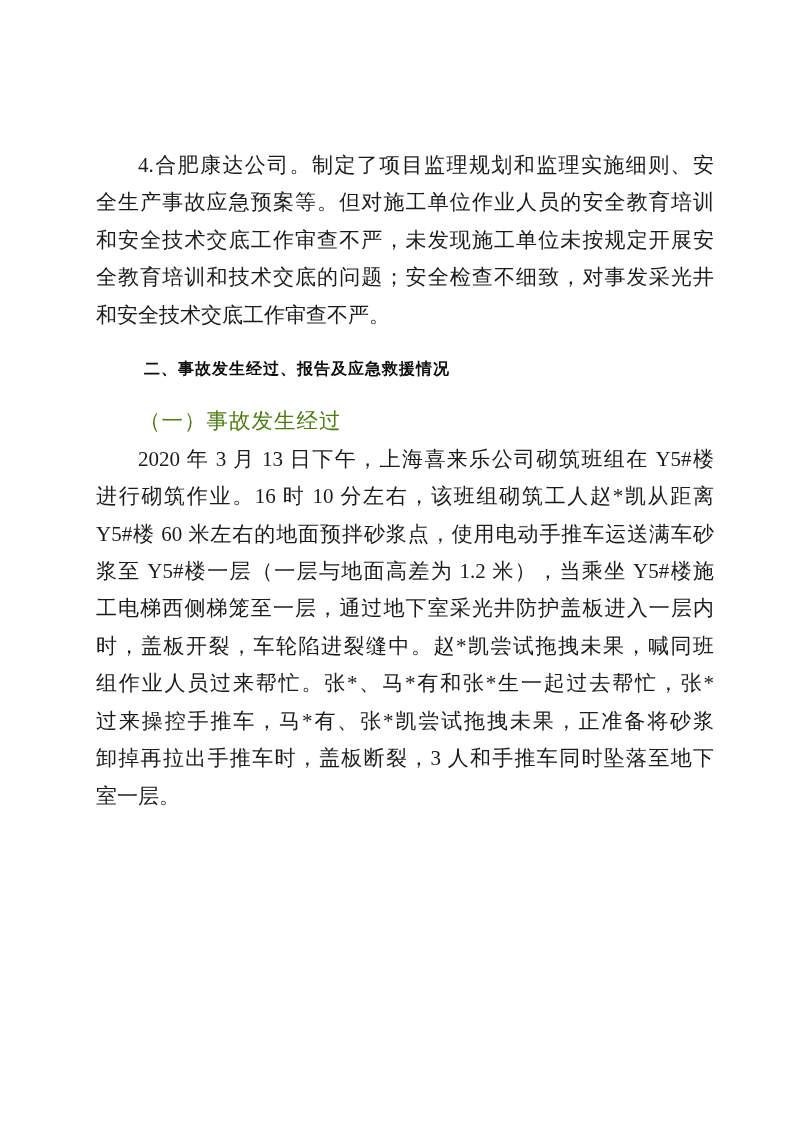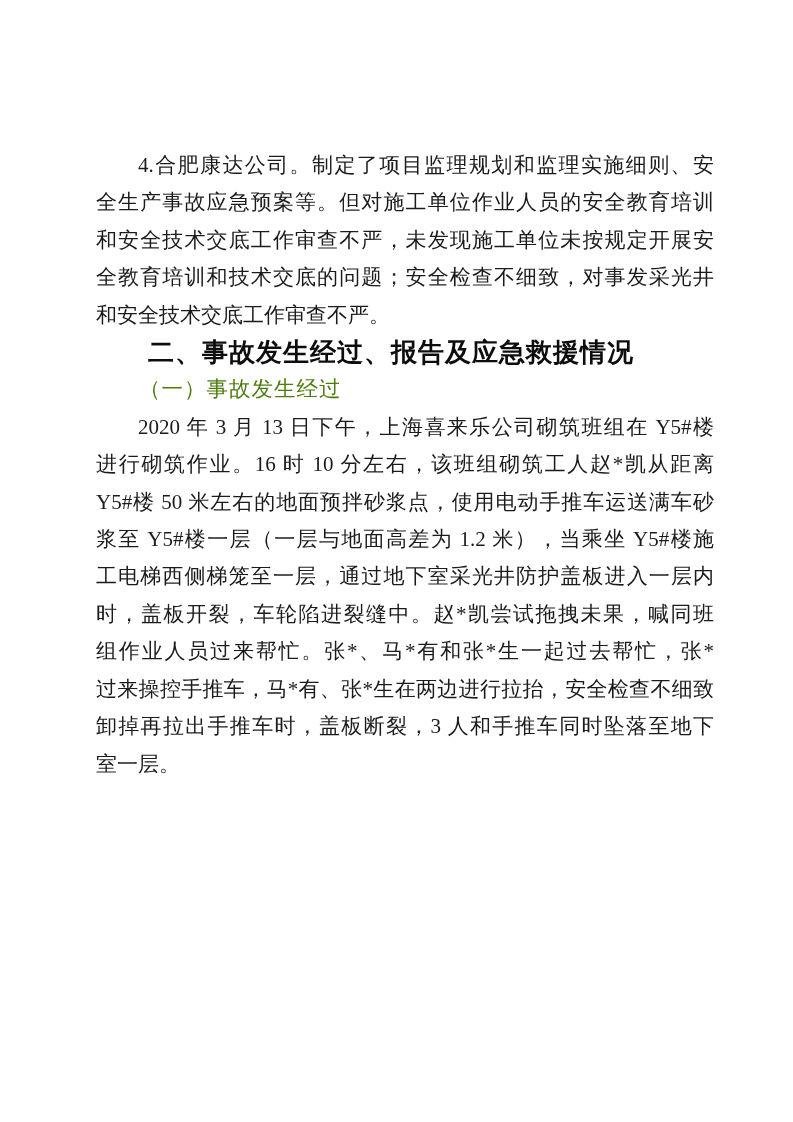--- a/index.html
+++ b/index.html
@@ -36,10 +36,10 @@
     text-align-last: left;
   }
   .section-heading {
-    margin: 0;
+    margin: 16px;
     font-family: "Liberation Sans", sans-serif;
     font-weight: bold;
-    font-size: 26px;
+    font-size: 16px;
     line-height: 37.4px;
     text-indent: 2em;
     letter-spacing: 1px;

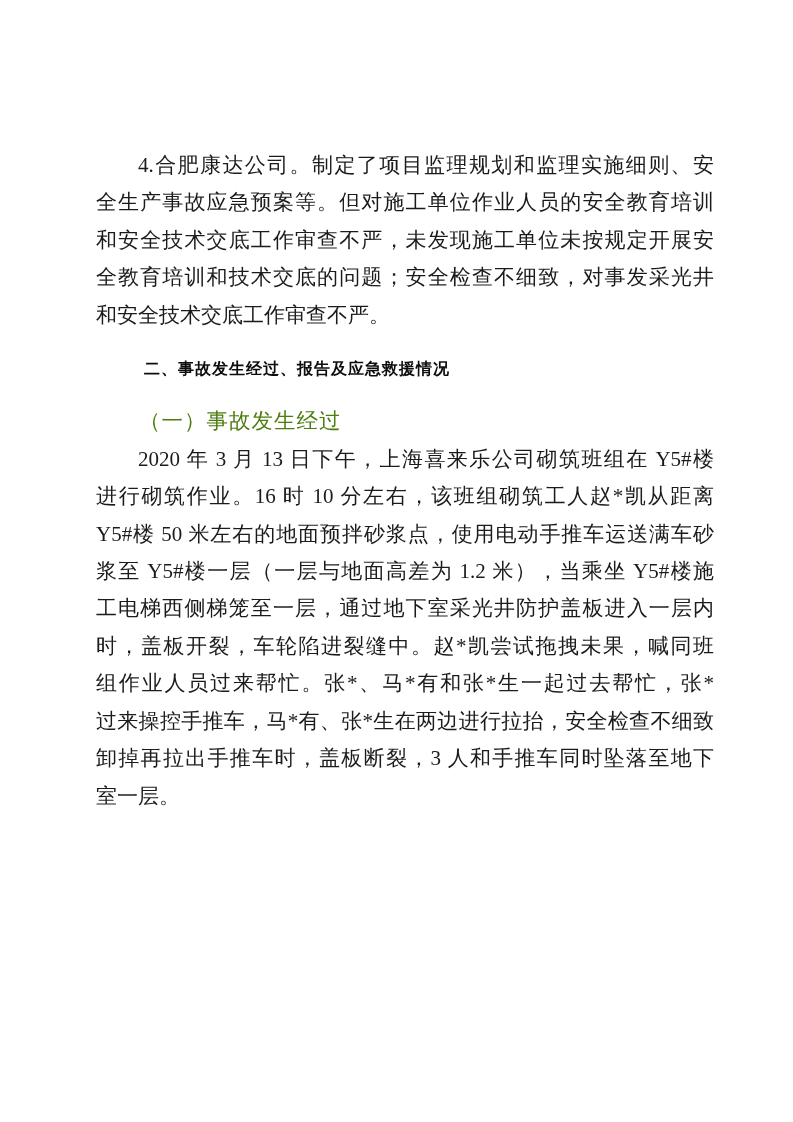--- a/index.html
+++ b/index.html
@@ -84,7 +84,7 @@
     <div class="paragraph">
         <div class="line first">2020 年 3 月 13 日下午，上海喜来乐公司砌筑班组在 Y5#楼</div>
         <div class="line">进行砌筑作业。16 时 10 分左右，该班组砌筑工人赵*凯从距离</div>
-        <div class="line">Y5#楼 50 米左右的地面预拌砂浆点，使用电动手推车运送满车砂</div>
+        <div class="line">Y5#楼 60 米左右的地面预拌砂浆点，使用电动手推车运送满车砂</div>
         <div class="line">浆至 Y5#楼一层（一层与地面高差为 1.2 米），当乘坐 Y5#楼施</div>
         <div class="line">工电梯西侧梯笼至一层，通过地下室采光井防护盖板进入一层内</div>
         <div class="line">时，盖板开裂，车轮陷进裂缝中。赵*凯尝试拖拽未果，喊同班</div>

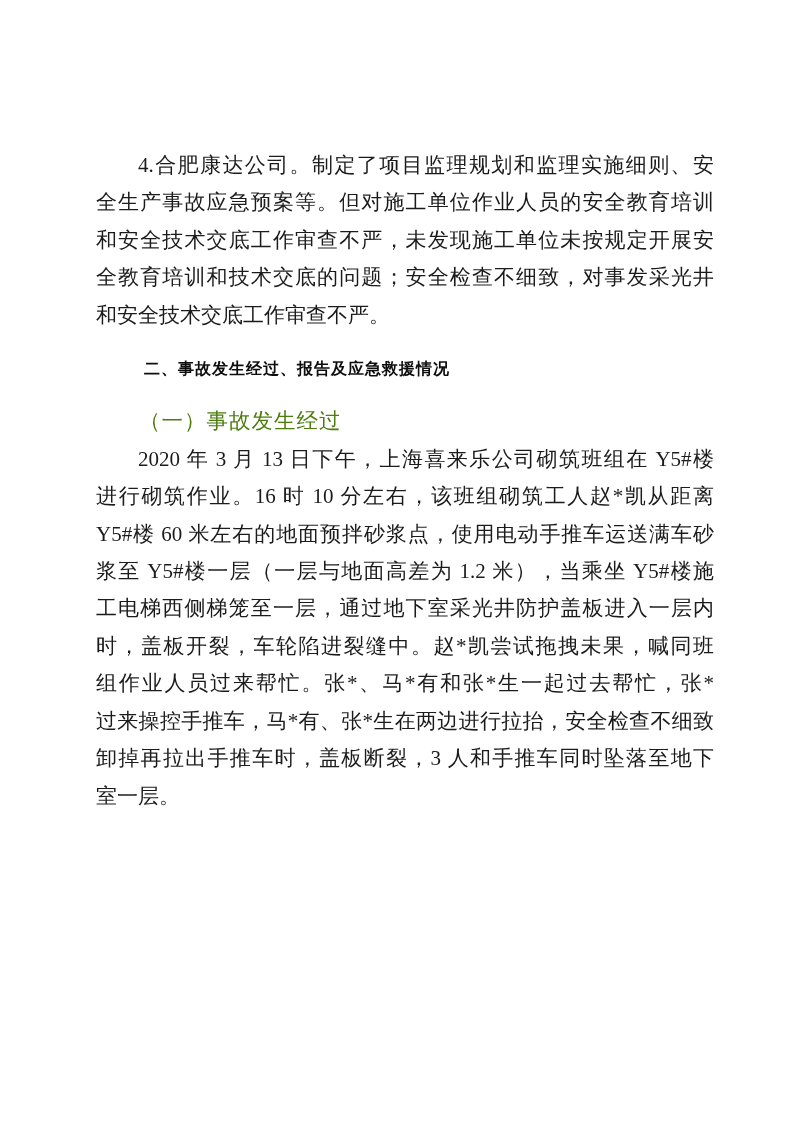--- a/index.html
+++ b/index.html
@@ -89,7 +89,7 @@
         <div class="line">工电梯西侧梯笼至一层，通过地下室采光井防护盖板进入一层内</div>
         <div class="line">时，盖板开裂，车轮陷进裂缝中。赵*凯尝试拖拽未果，喊同班</div>
         <div class="line">组作业人员过来帮忙。张*、马*有和张*生一起过去帮忙，张*</div>
-        <div class="line">过来操控手推车，马*有、张*生在两边进行拉抬，安全检查不细致</div>
+        <div class="line">过来操控手推车，马*有、张*凯尝试拖拽未果，正准备将砂浆</div>
         <div class="line">卸掉再拉出手推车时，盖板断裂，3 人和手推车同时坠落至地下</div>
         <div class="line last">室一层。</div>
       </div>

